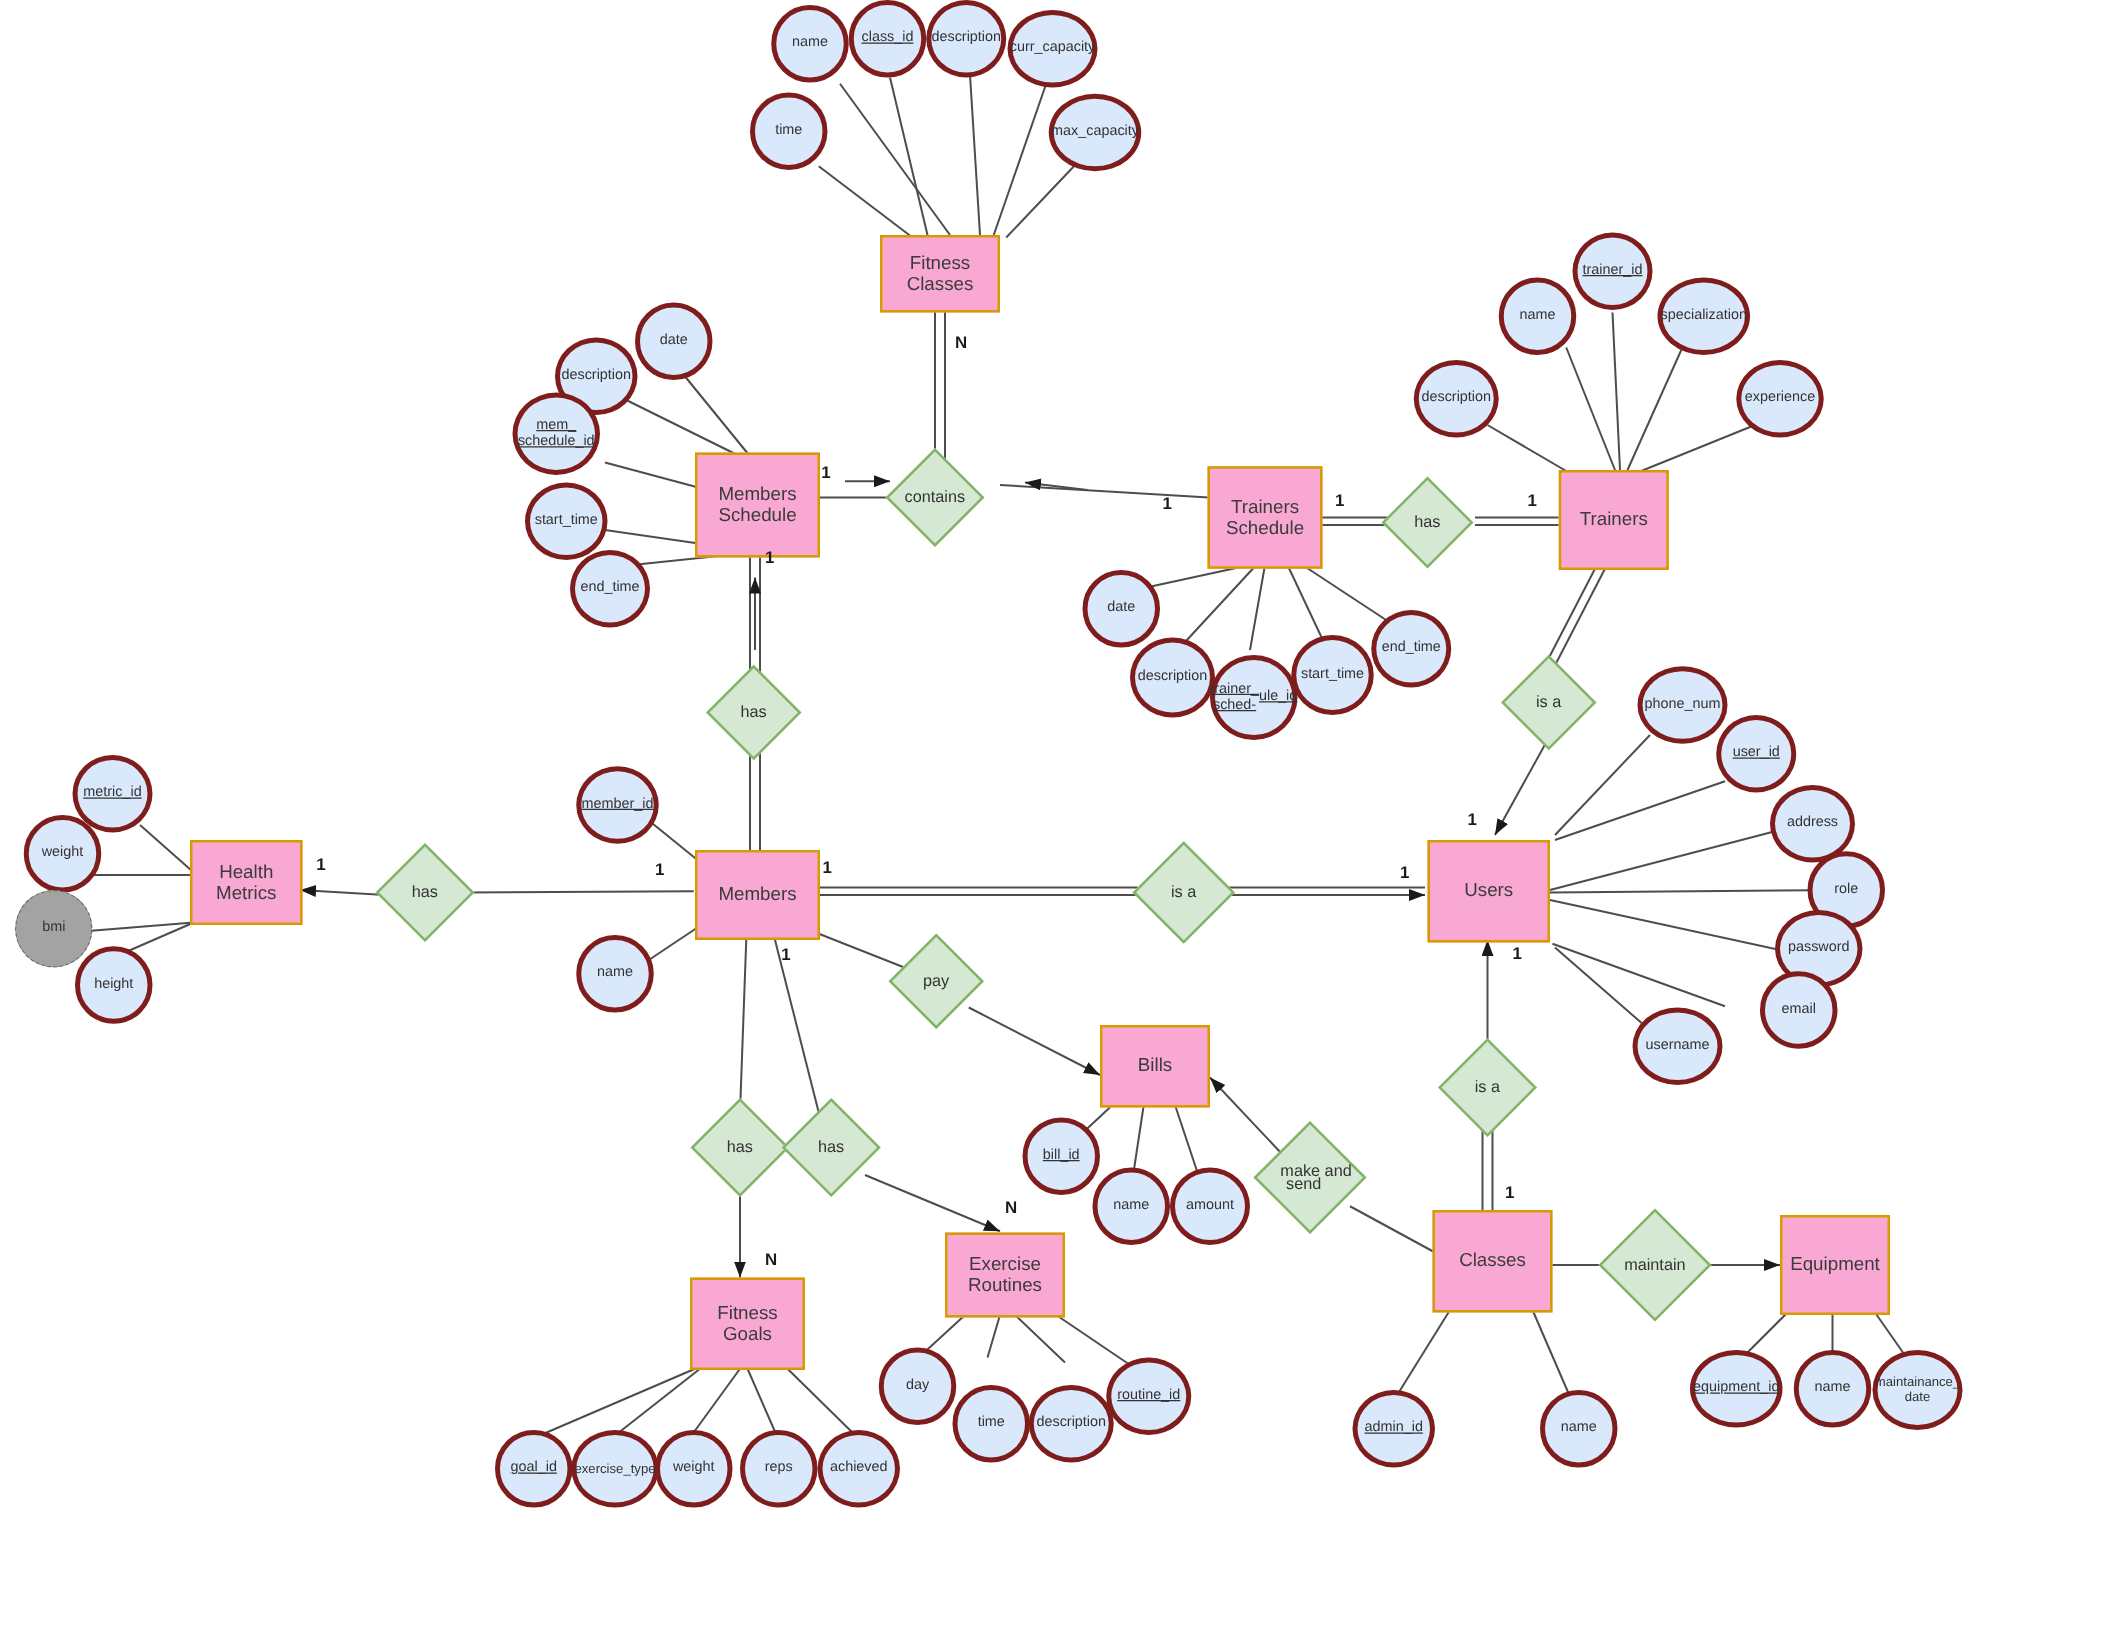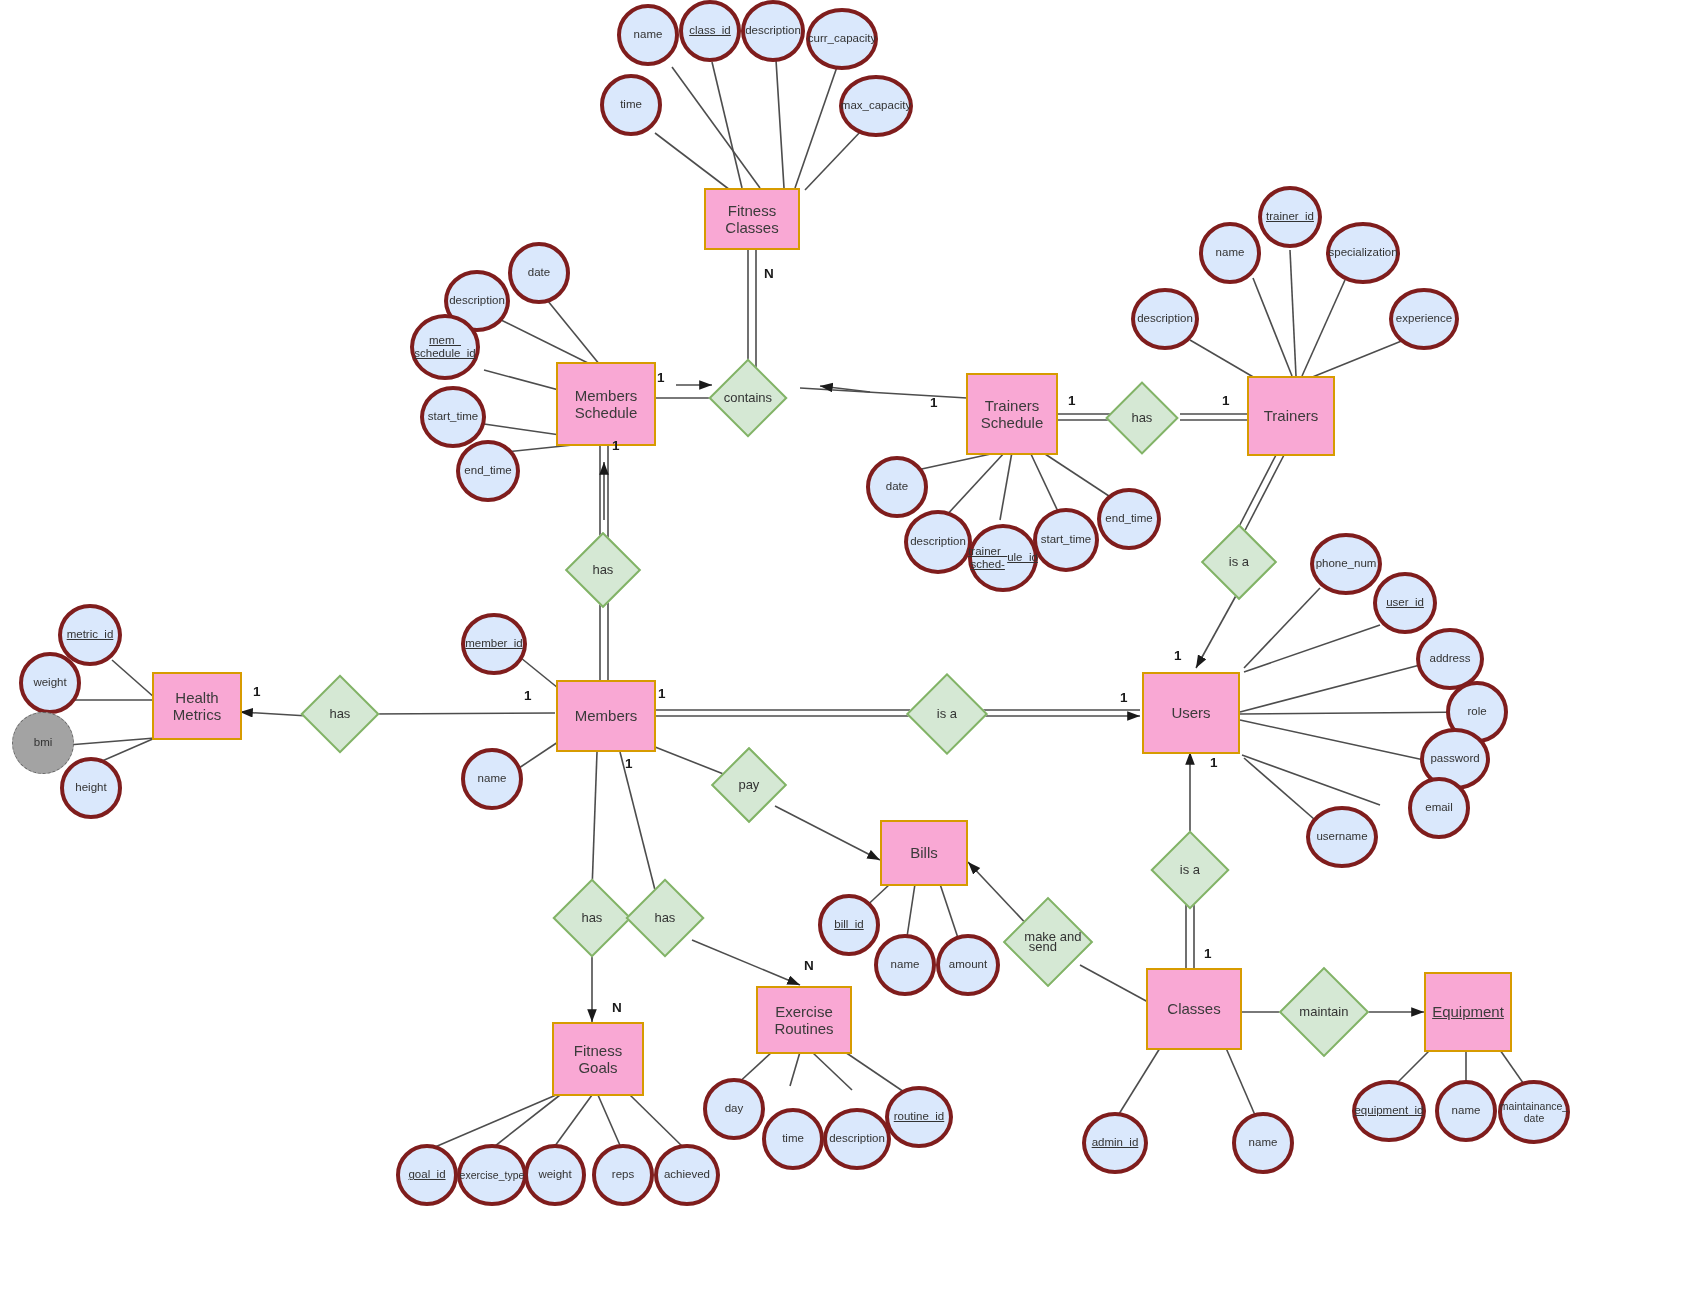--- a/index.html
+++ b/index.html
@@ -197,7 +197,7 @@
     <span>Classes</span>
   </div>
 
-  <div class="entity" style="left:1424px;top:972px;width:88px;height:80px;text-decoration:underline;">
+  <div class="entity" style="left:1424px;top:972px;width:88px;height:80px;">
     <span>Equipment</span>
   </div>
 

